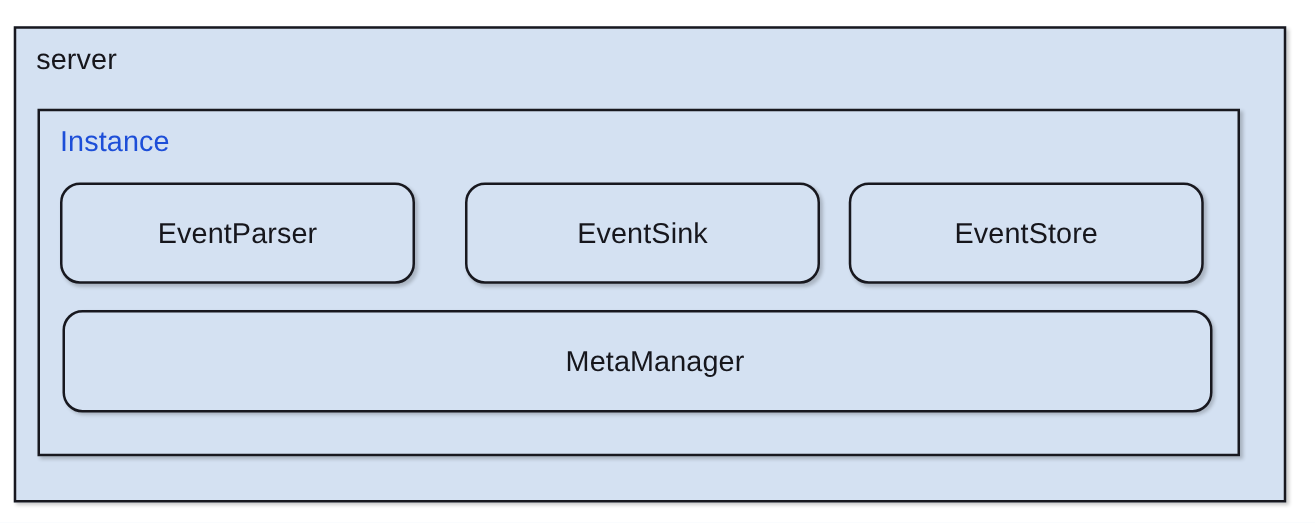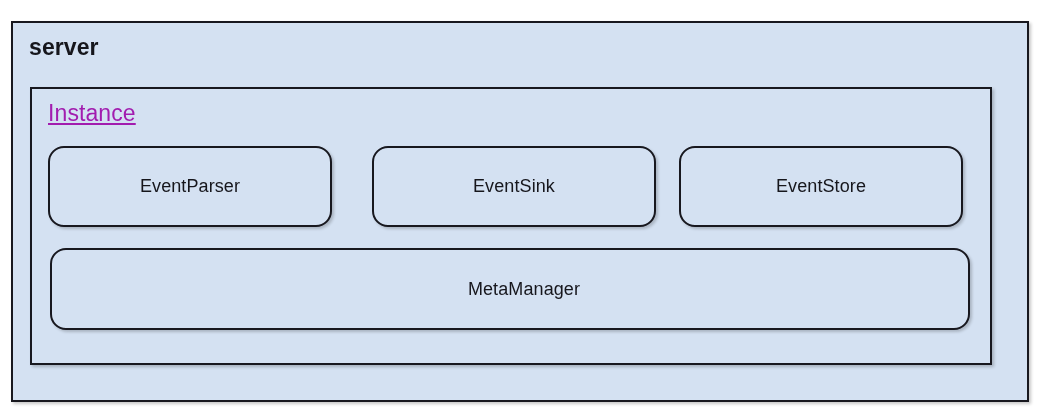--- a/index.html
+++ b/index.html
@@ -43,7 +43,6 @@
     color: #16161c;
     letter-spacing: 0.1px;
     white-space: nowrap;
-    font-weight: bold;
   }
 
   

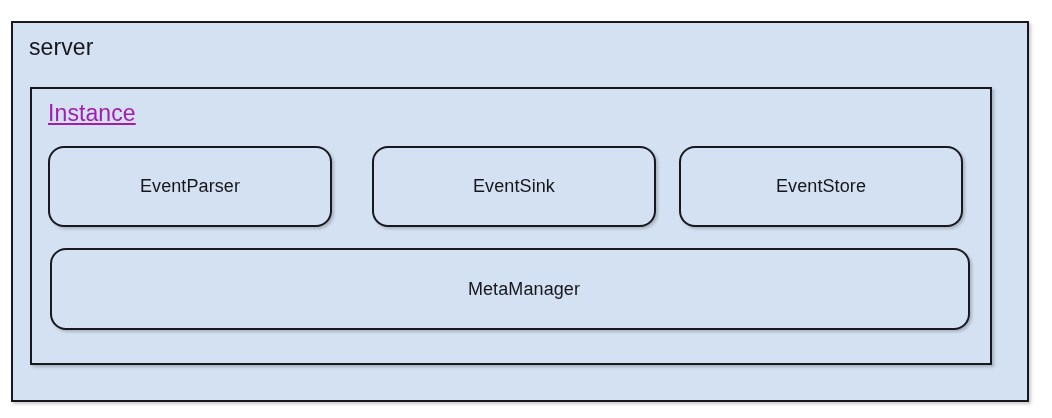--- a/index.html
+++ b/index.html
@@ -64,10 +64,9 @@
     top: 10px;
     font-size: 23px;
     line-height: 28px;
-    color: #a21caf;
+    color: #1d4ed8;
     letter-spacing: 0.1px;
     white-space: nowrap;
-    text-decoration: underline;
   }
 
   

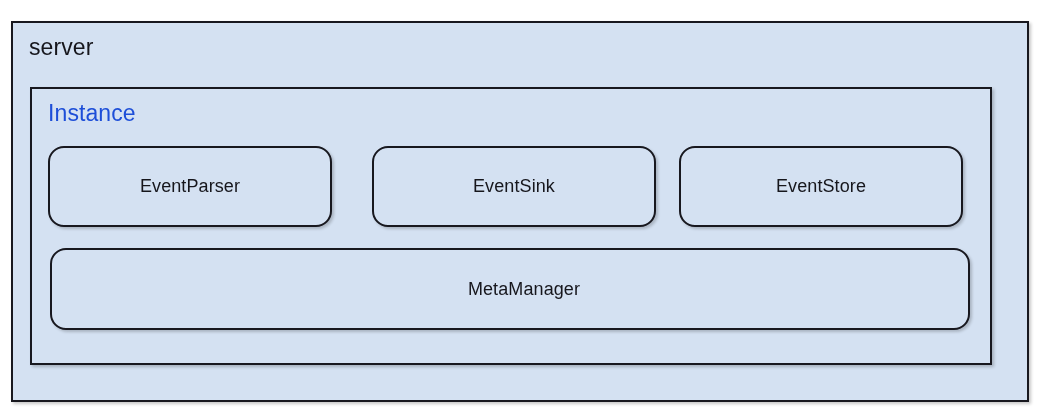--- a/index.html
+++ b/index.html
@@ -83,7 +83,7 @@
   }
 
   .component .label {
-    font-size: 18px;
+    font-size: 23px;
     color: #16161c;
     letter-spacing: 0.1px;
     white-space: nowrap;

